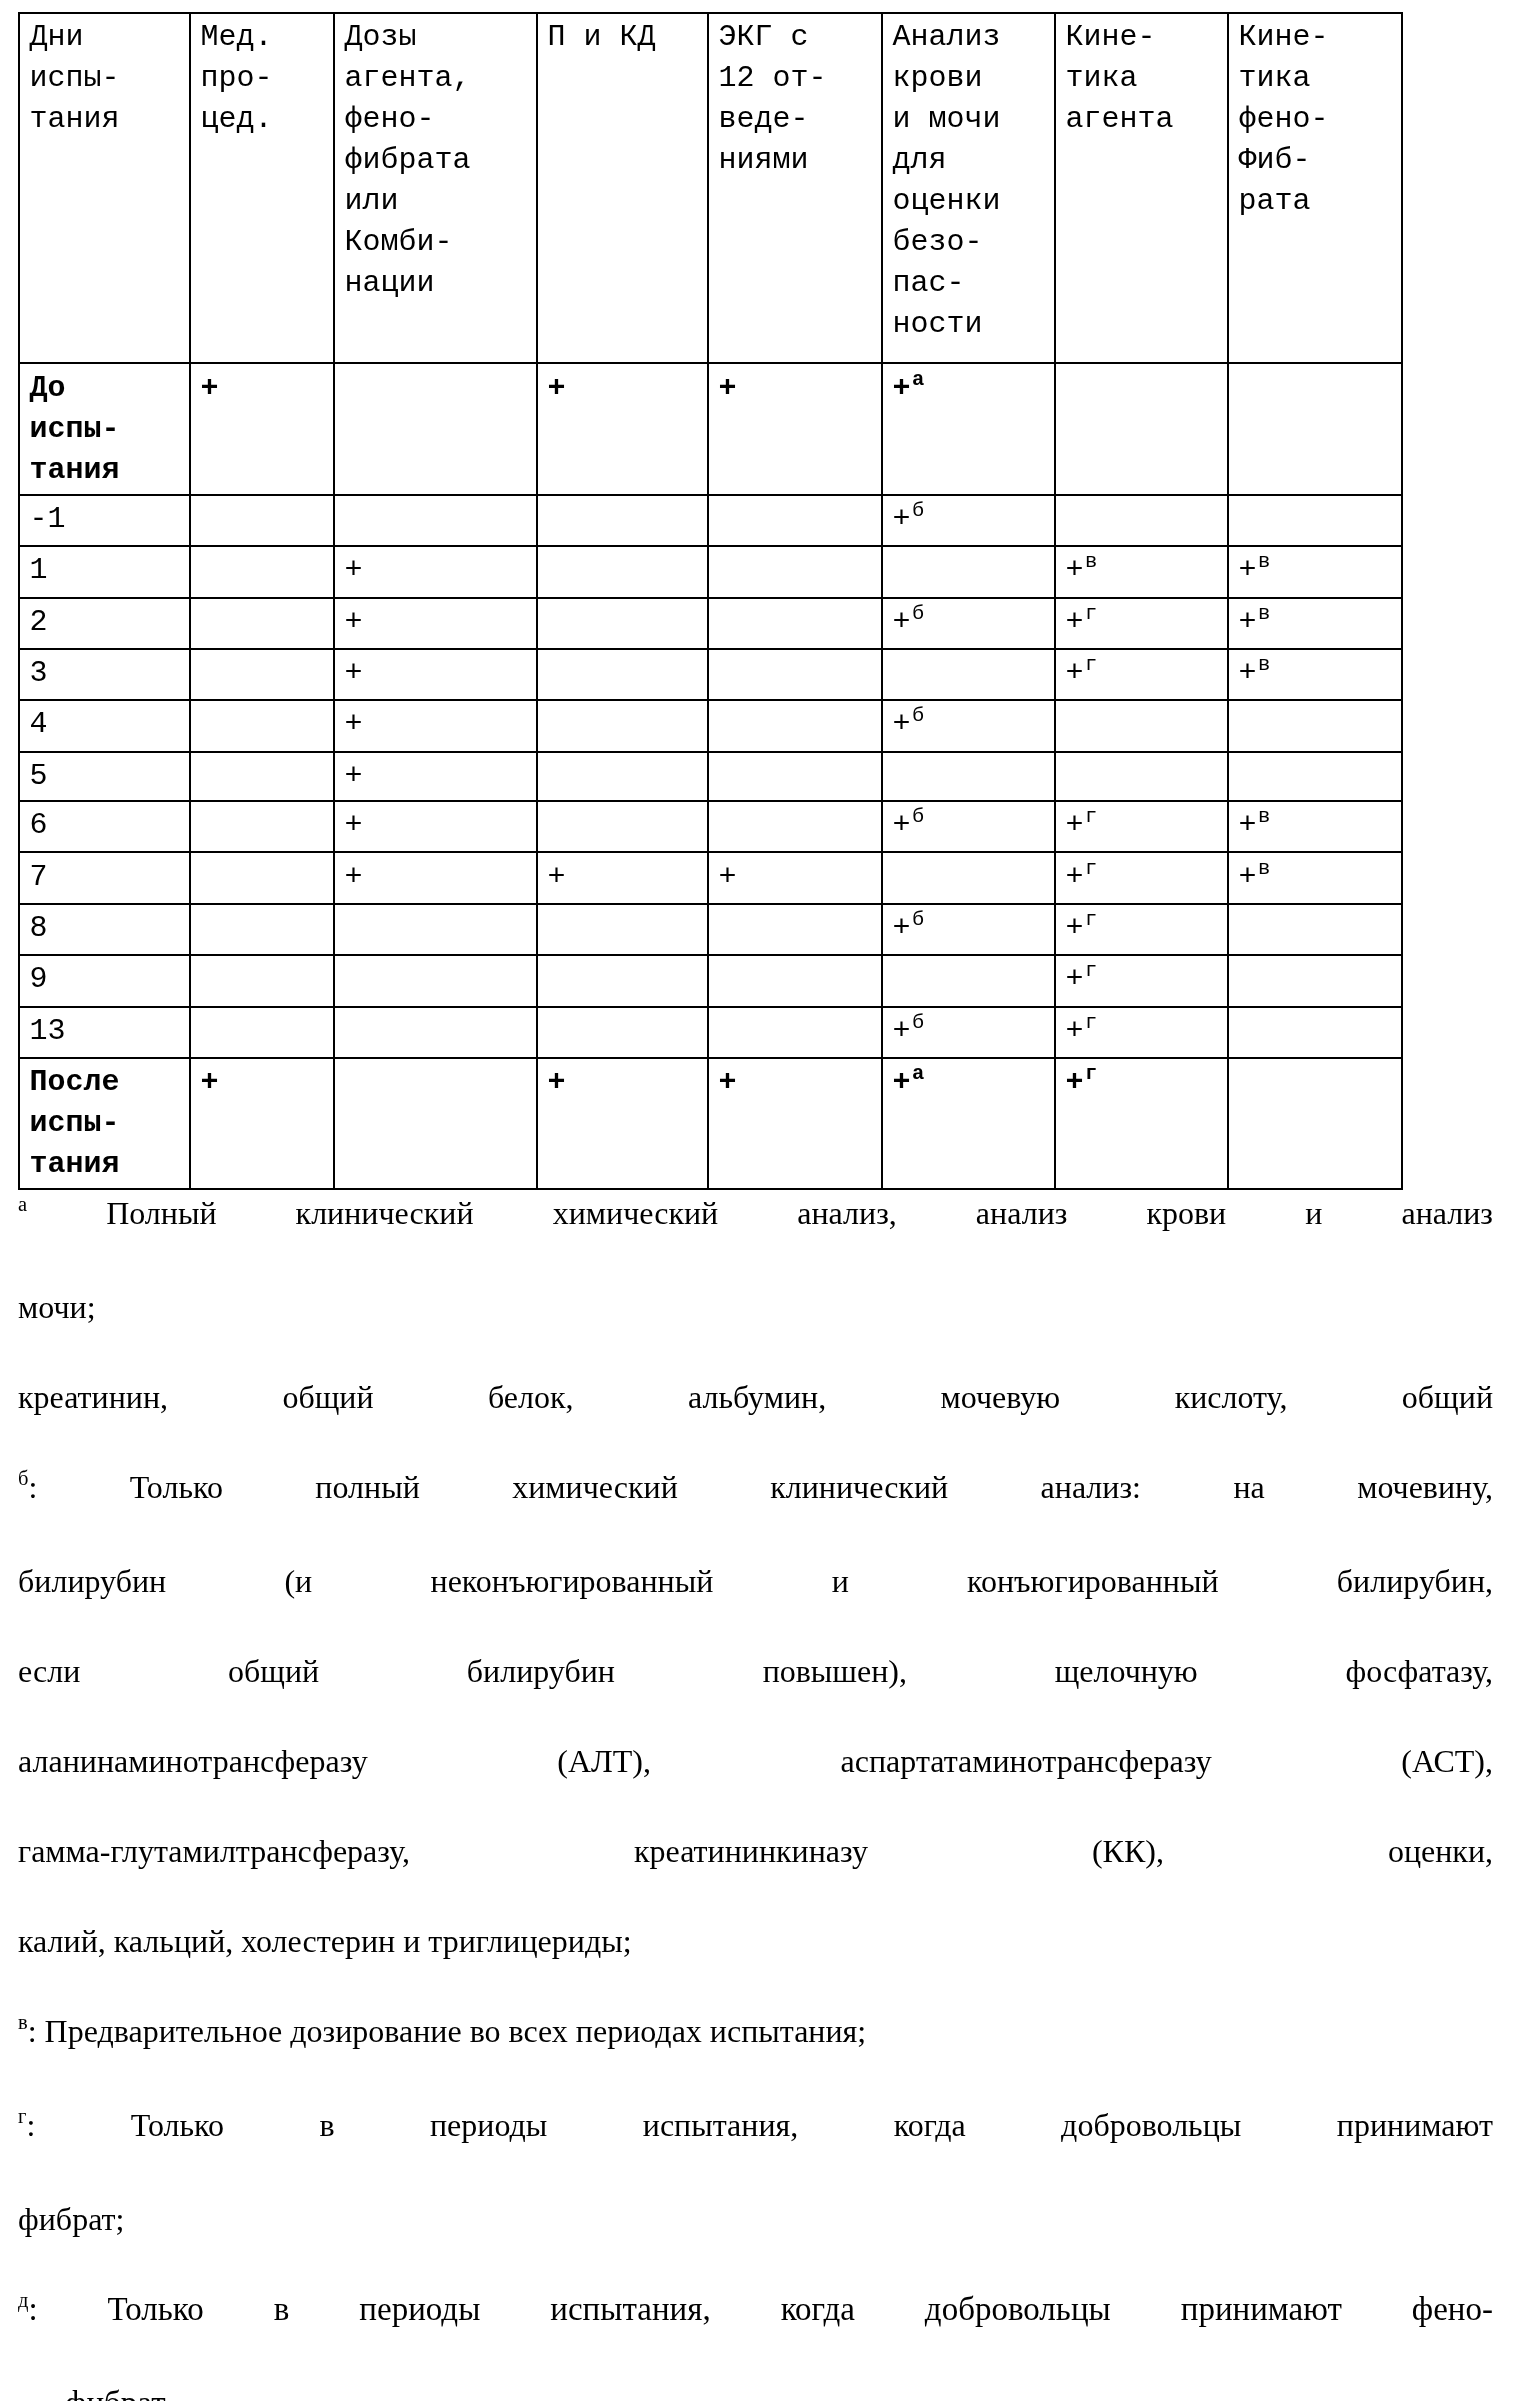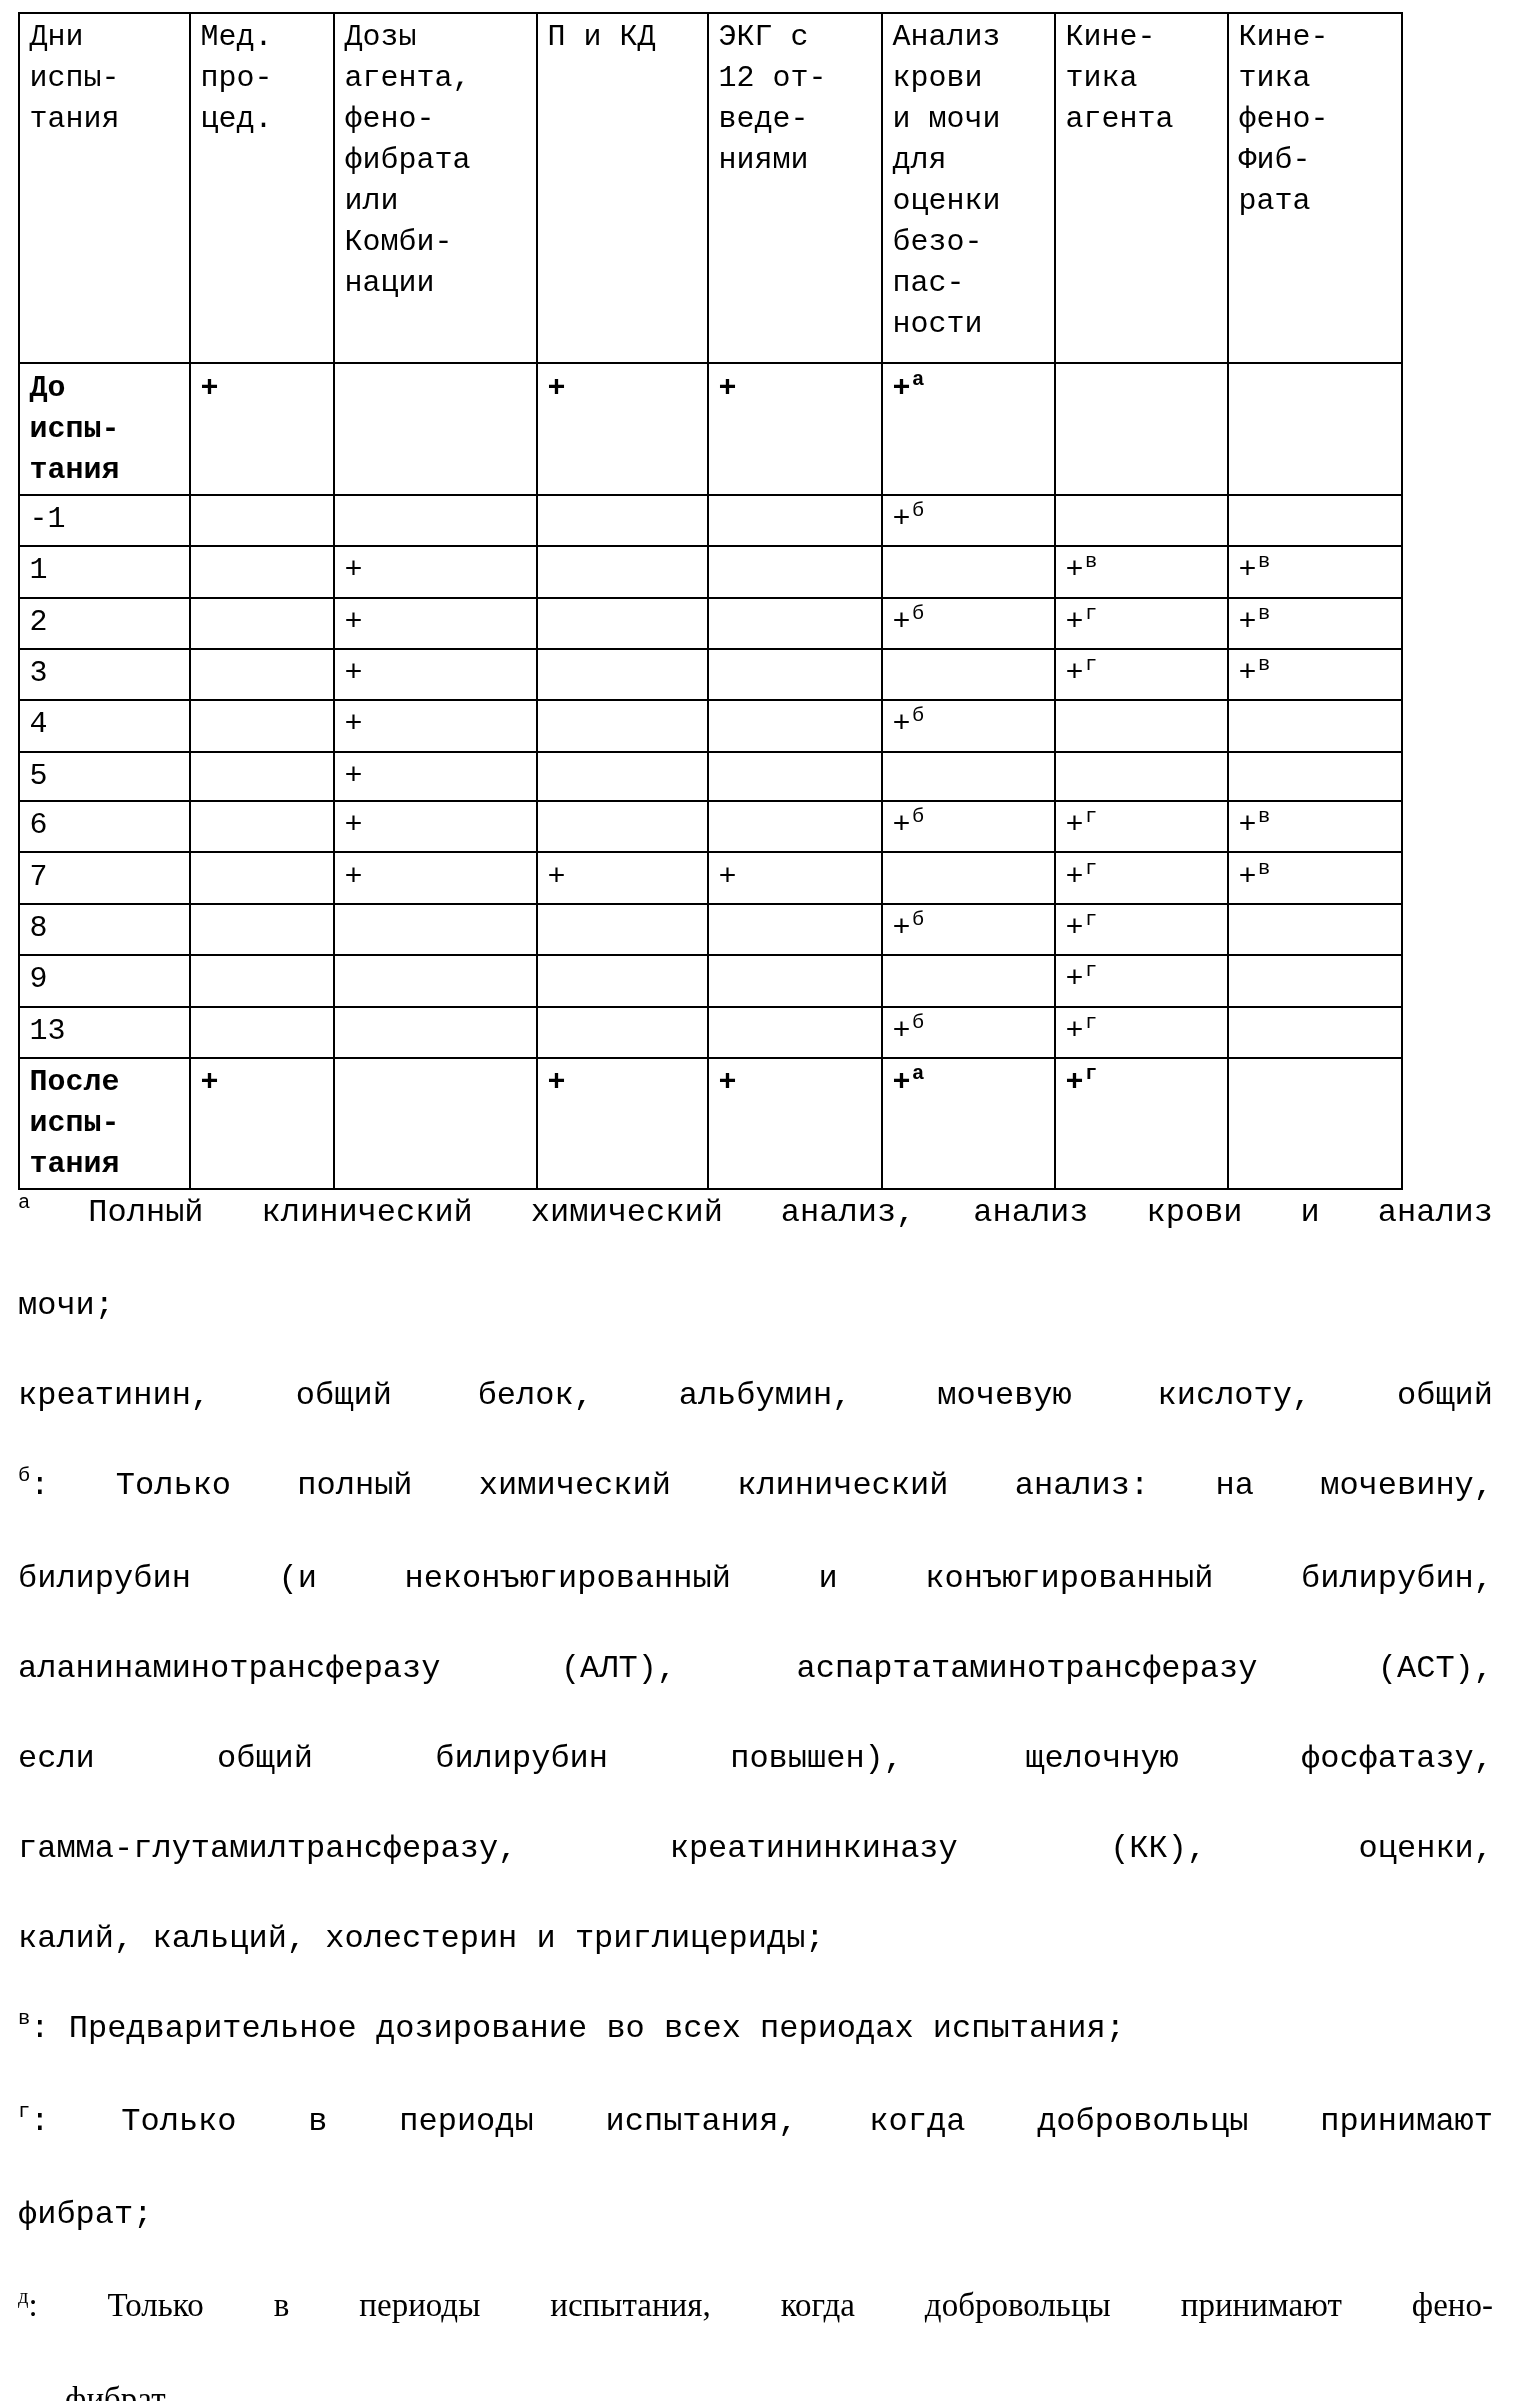--- a/index.html
+++ b/index.html
@@ -21,7 +21,7 @@
   tr.r-short td { height: 41px; }
   tr.r-tall td { height: 120px; font-weight: bold; }
   .notes { position: absolute; left: 18px; top: 1168px; width: 1475px; }
-  .note-line { font-size: 32px; line-height: 90px; text-align: justify; text-align-last: justify; margin: 0; }
+  .note-line { font-size: 32px; line-height: 90px; text-align: justify; text-align-last: justify; margin: 0; font-family: Liberation Serif, serif; }
   .note-line.last { text-align-last: left; }
   .note-line.prop { font-family: "Liberation Serif", "DejaVu Serif", serif; font-size: 33px; }
   .note-line.indent { padding-left: 47px; }

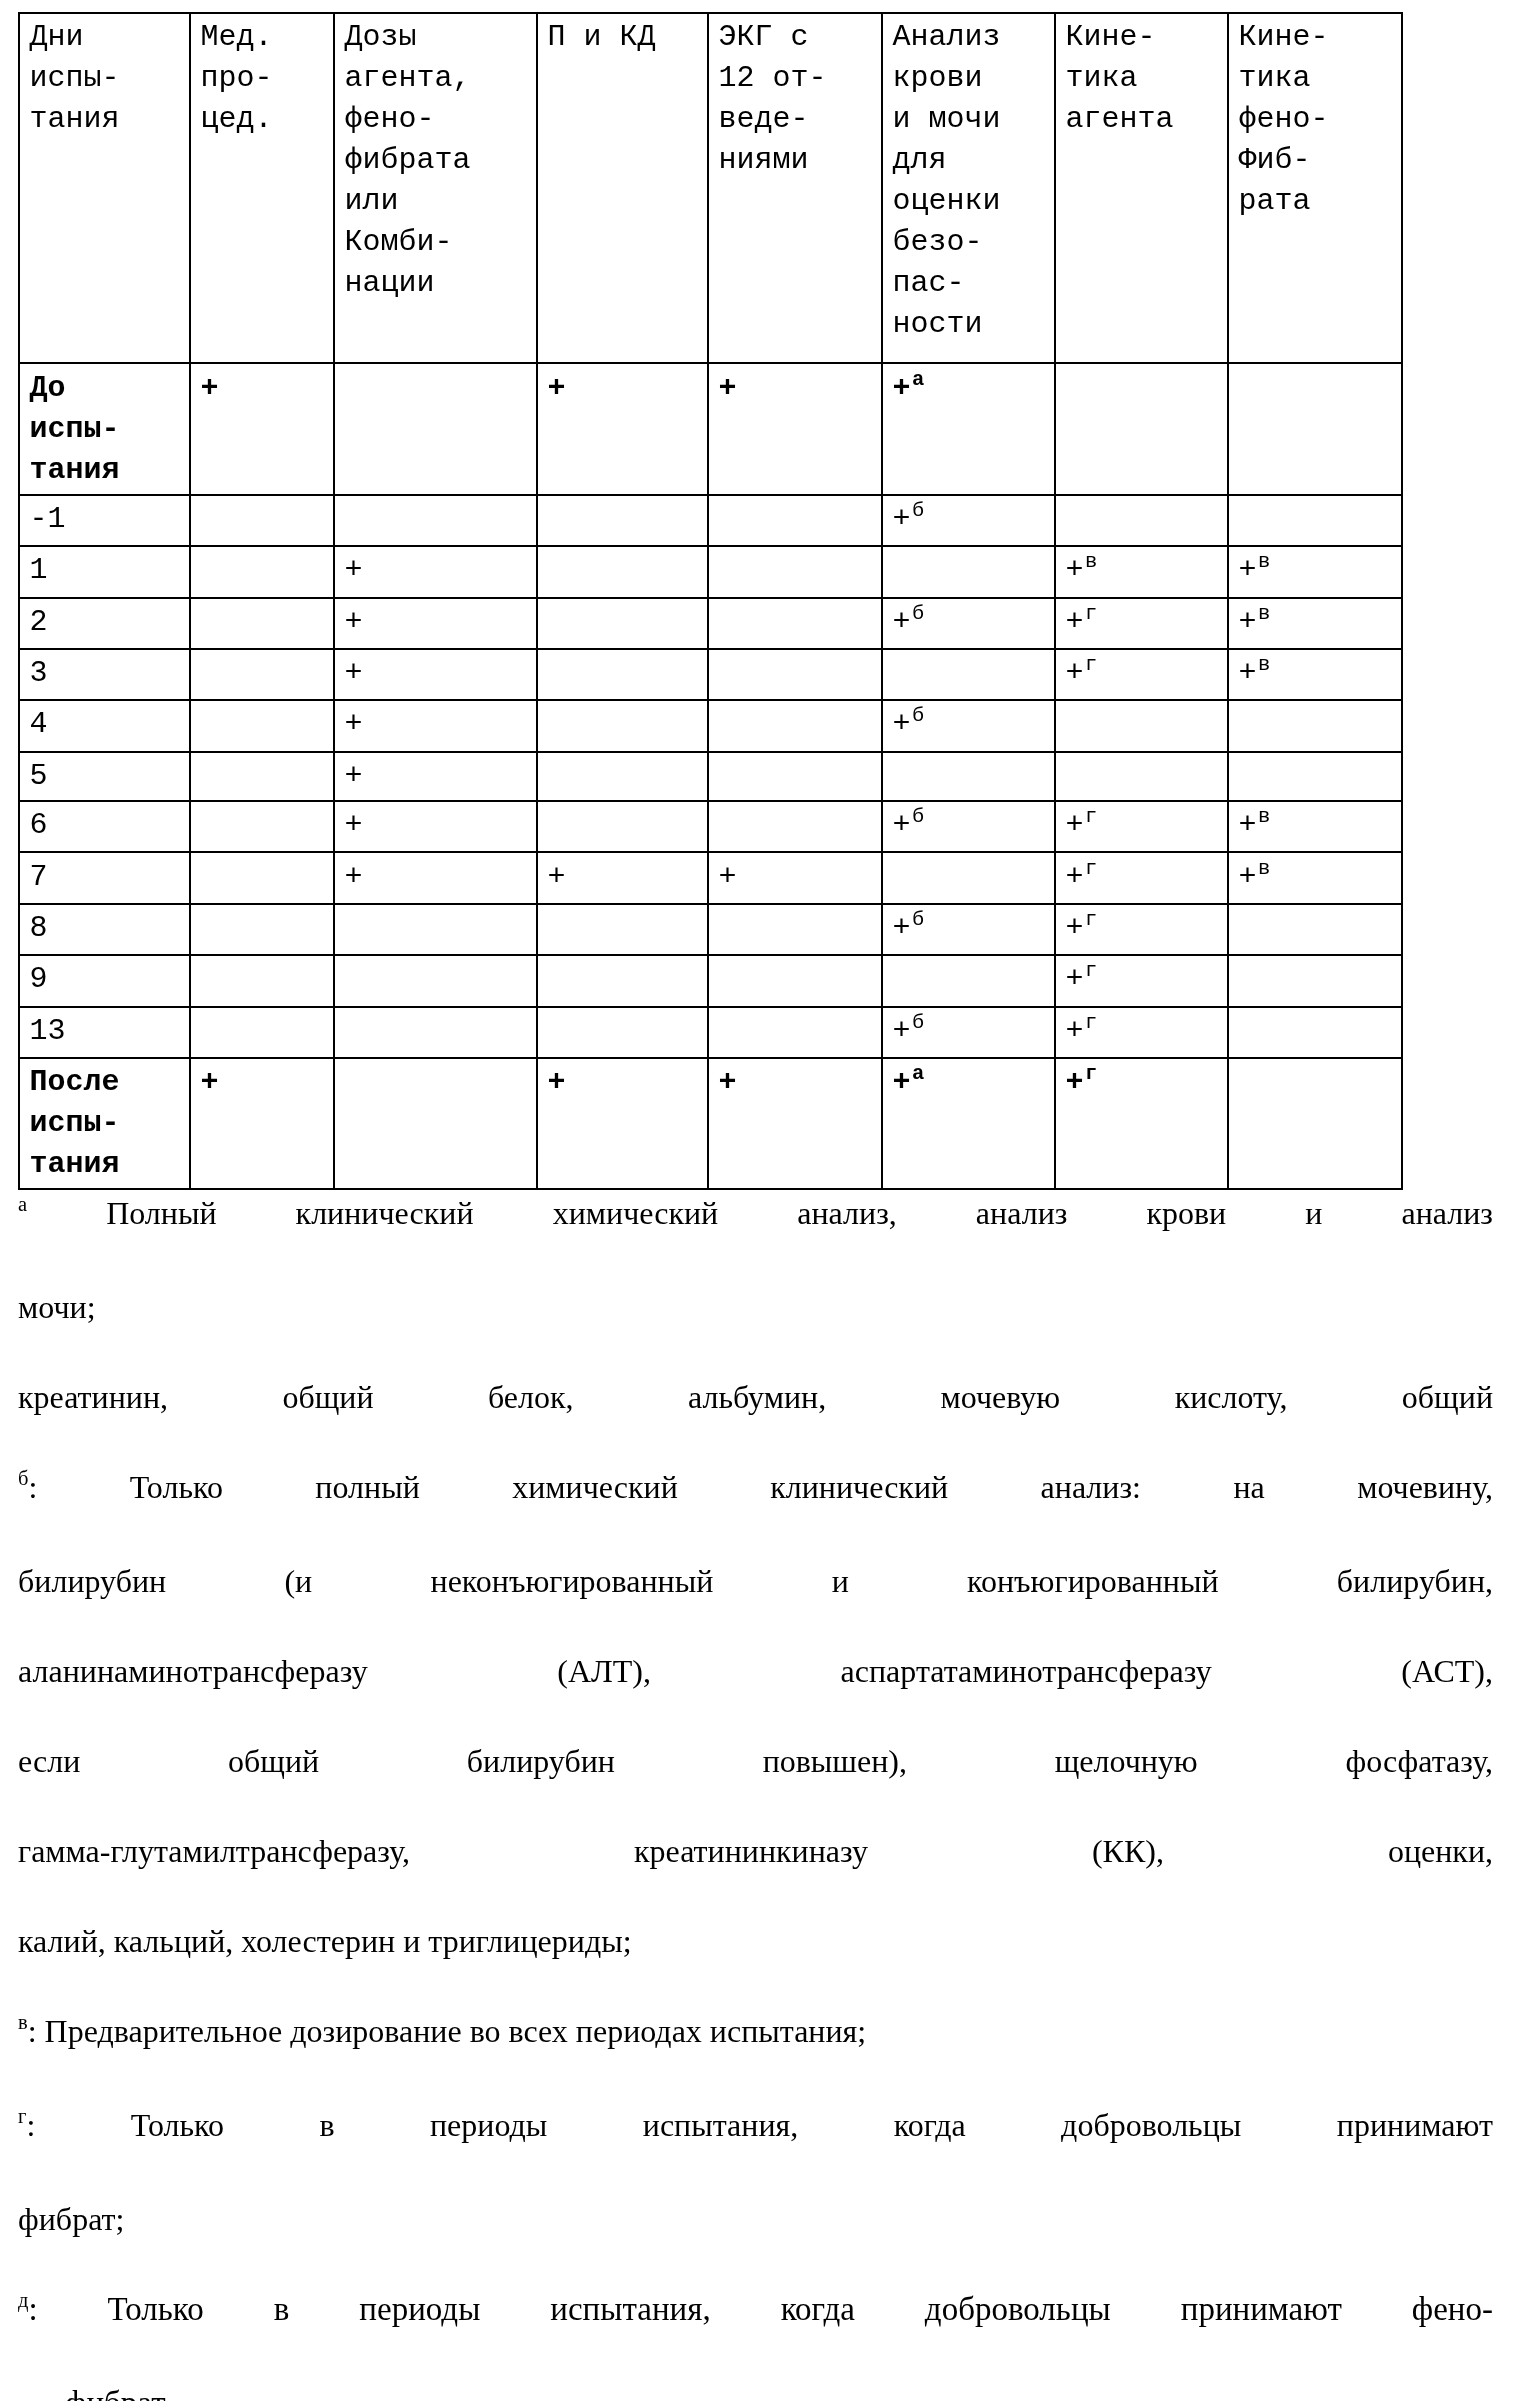--- a/index.html
+++ b/index.html
@@ -239,8 +239,8 @@
     <p class="note-line"><span>креатинин, общий белок, альбумин, мочевую кислоту, общий</span></p>
     <p class="note-line"><span class="fsup">б</span><span>: Только полный химический клинический анализ: на мочевину,</span></p>
     <p class="note-line"><span>билирубин (и неконъюгированный и конъюгированный билирубин,</span></p>
+    <p class="note-line"><span>если общий билирубин повышен), щелочную фосфатазу,</span></p>
     <p class="note-line"><span>аланинаминотрансферазу (АЛТ), аспартатаминотрансферазу (АСТ),</span></p>
-    <p class="note-line"><span>если общий билирубин повышен), щелочную фосфатазу,</span></p>
     <p class="note-line"><span>гамма-глутамилтрансферазу, креатининкиназу (КК), оценки,</span></p>
     <p class="note-line last"><span>калий, кальций, холестерин и триглицериды;</span></p>
     <p class="note-line last"><span class="fsup">в</span><span>:  Предварительное дозирование во всех периодах испытания;</span></p>

